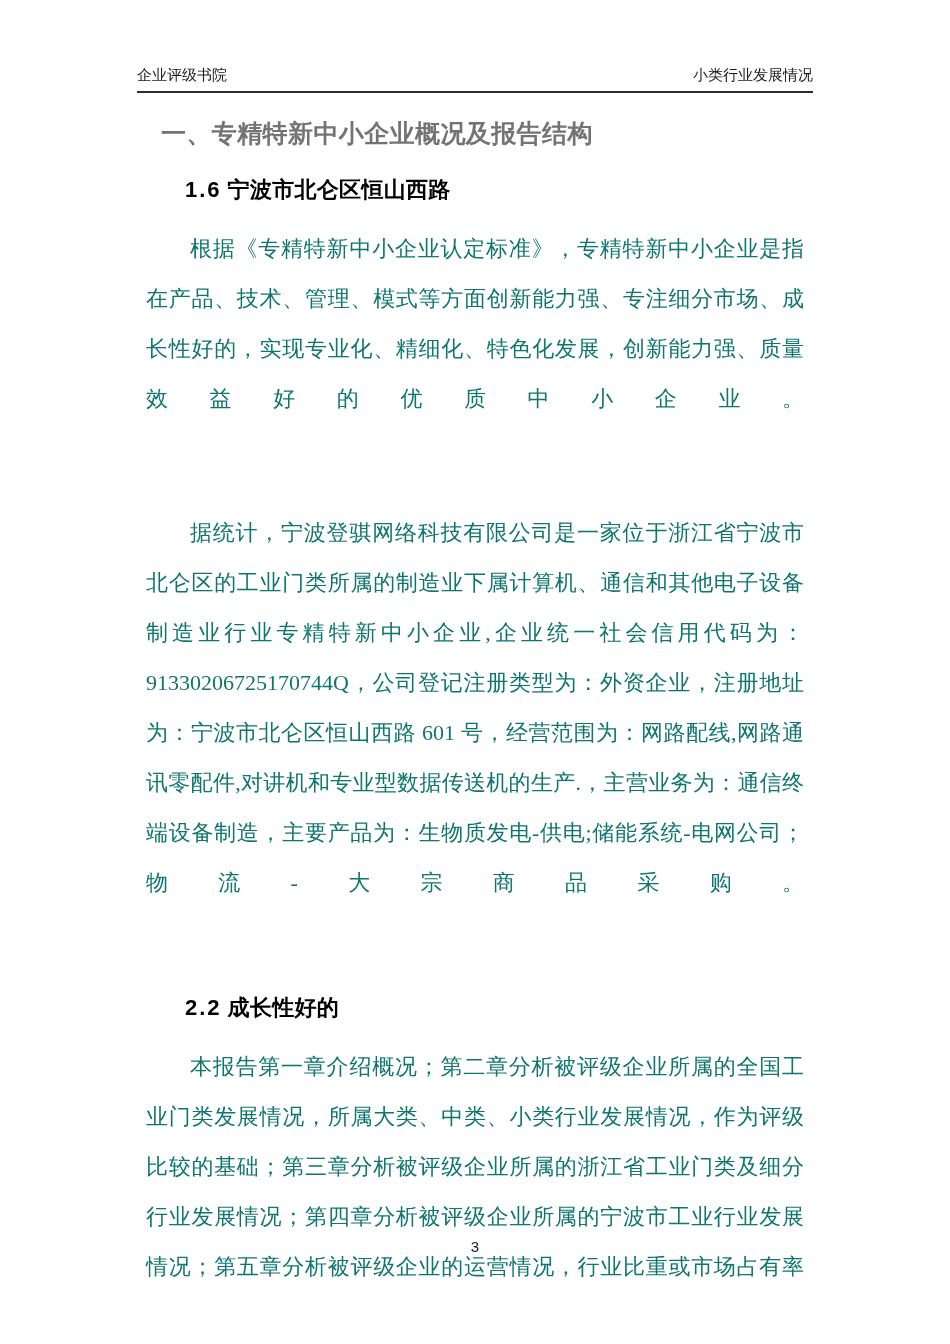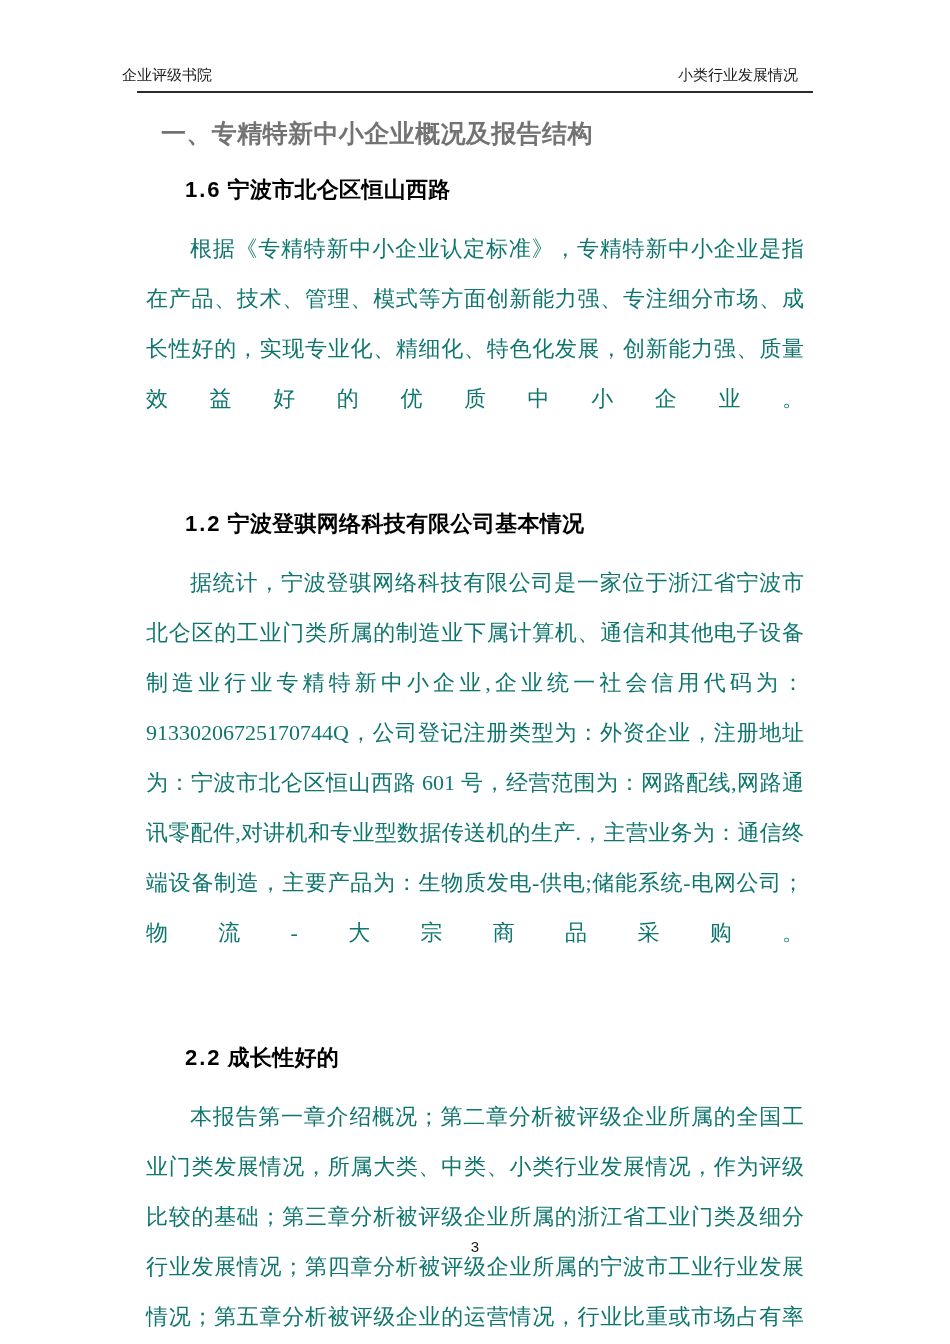--- a/index.html
+++ b/index.html
@@ -21,7 +21,7 @@
   
   .page-header {
     position: absolute;
-    left: 122px;
+    left: 137px;
     top: 66px;
     width: 676px;
     display: flex;

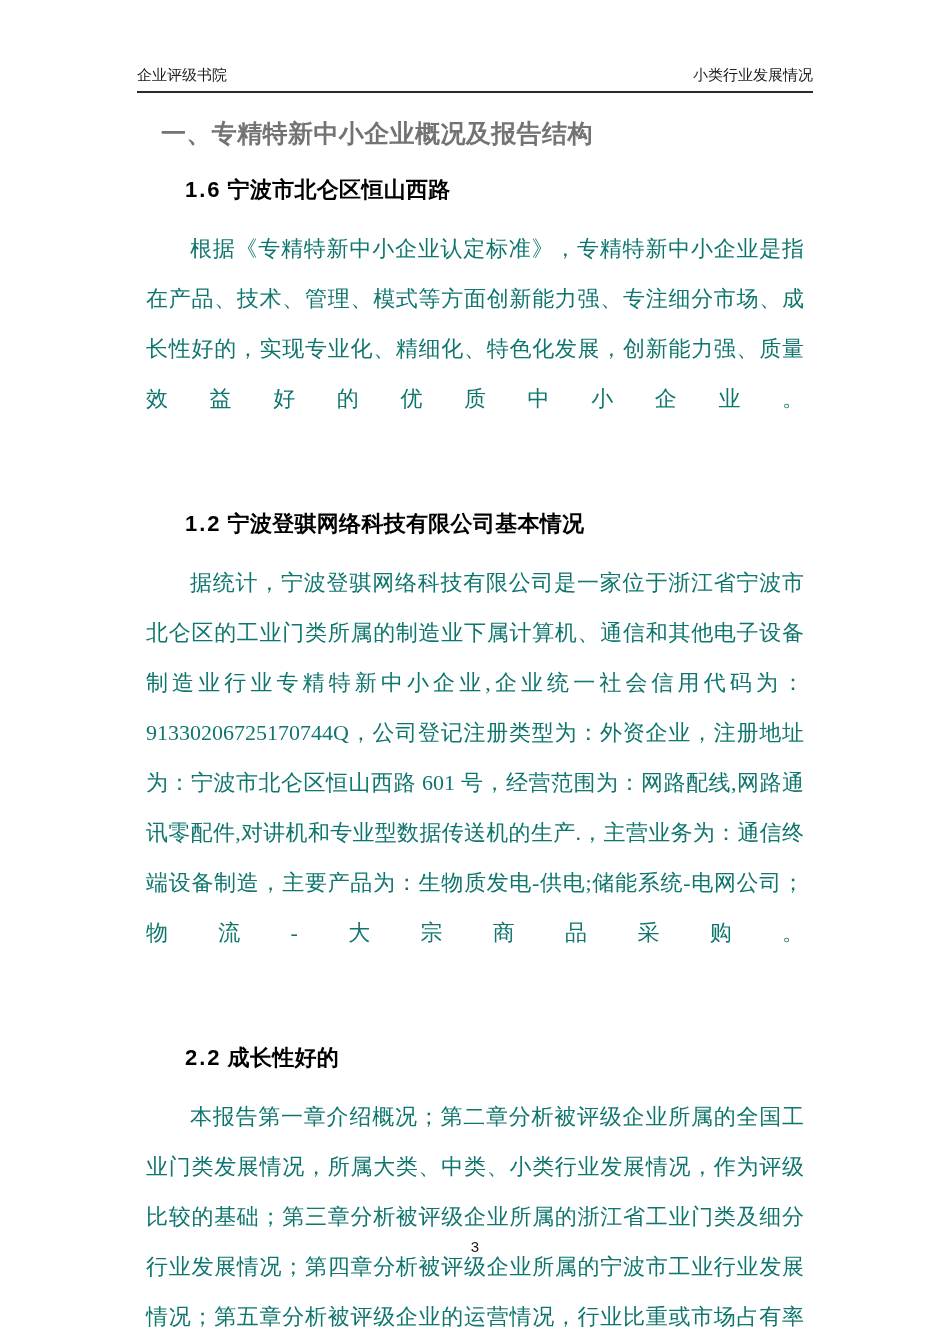--- a/index.html
+++ b/index.html
@@ -142,9 +142,6 @@
 
     <div class="spacer-md"></div>
 
-    <h2 class="doc-h2">
-      <span class="num">1.2</span><span>宁波登骐网络科技有限公司基本情况</span>
-    </h2>
     <p class="doc-p">据统计，宁波登骐网络科技有限公司是一家位于浙江省宁波市北仑区的工业门类所属的制造业下属计算机、通信和其他电子设备制造业行业专精特新中小企业,企业统一社会信用代码为：91330206725170744Q，公司登记注册类型为：外资企业，注册地址为：宁波市北仑区恒山西路 601 号，经营范围为：网路配线,网路通讯零配件,对讲机和专业型数据传送机的生产.，主营业务为：通信终端设备制造，主要产品为：生物质发电-供电;储能系统-电网公司；物流-大宗商品采购。</p>
 
     <div class="spacer-md"></div>

